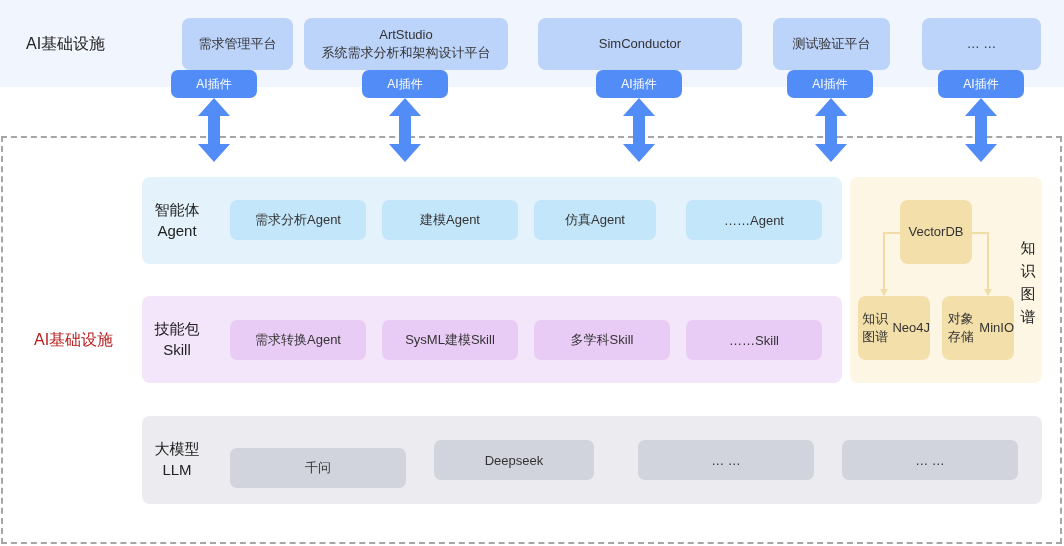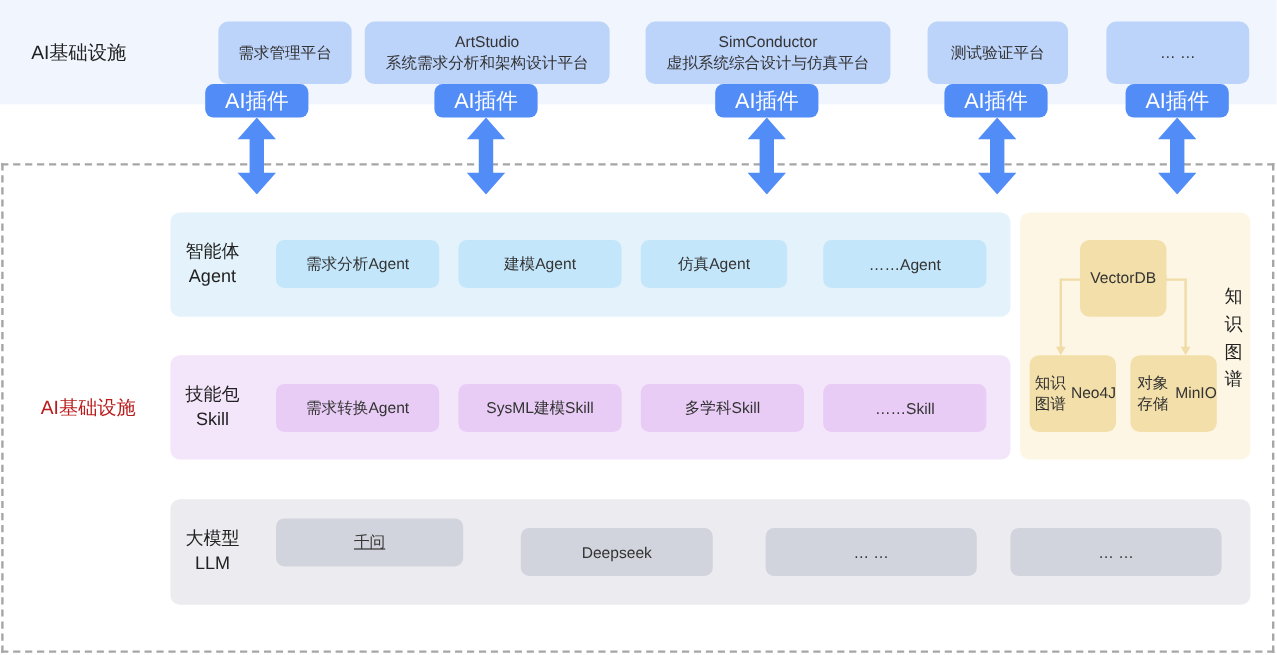--- a/index.html
+++ b/index.html
@@ -80,7 +80,6 @@
 </div>
 <div class="abs tool-box" style="left:538px;width:204px;">
   <span>SimConductor</span>
-  <span>虚拟系统综合设计与仿真平台</span>
 </div>
 <div class="abs tool-box" style="left:773px;width:117px;">
   <span>测试验证平台</span>

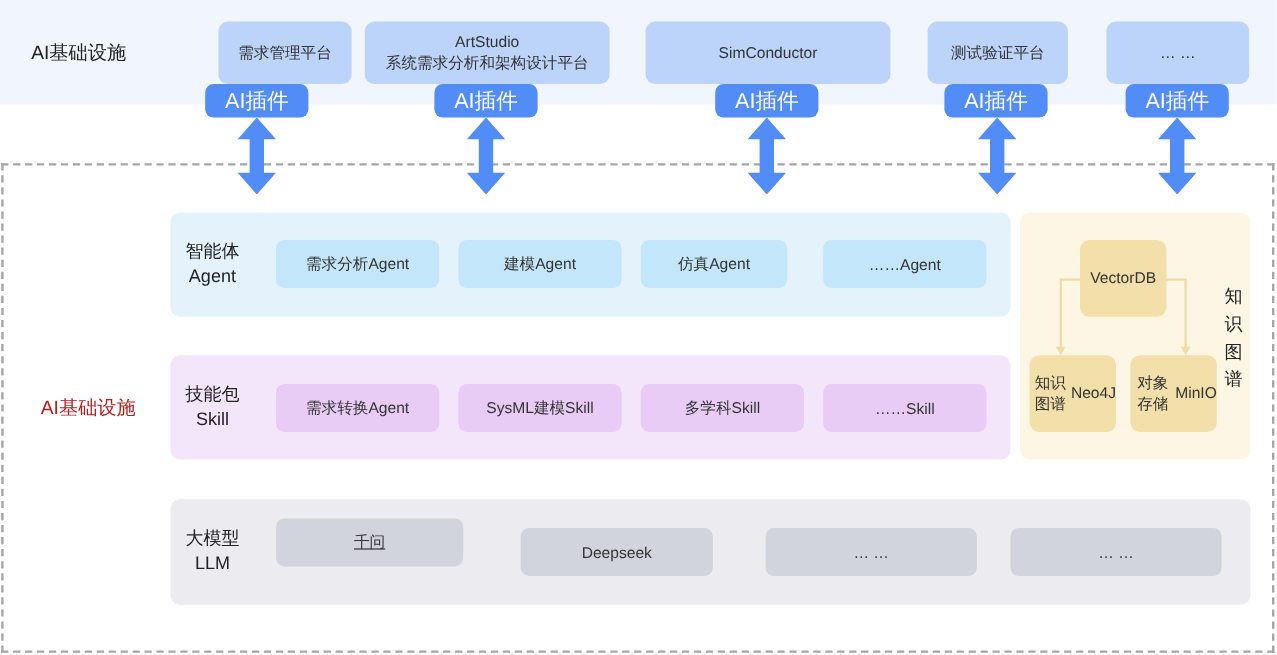--- a/index.html
+++ b/index.html
@@ -19,7 +19,7 @@
     }
     .plugin-btn {
       background: #528cf7; color: #fff; border-radius: 7px;
-      font-size: 18px; display: flex; align-items: center; justify-content: center;
+      font-size: 12px; display: flex; align-items: center; justify-content: center;
       top: 70px; height: 28px; width: 86px;
     }
 

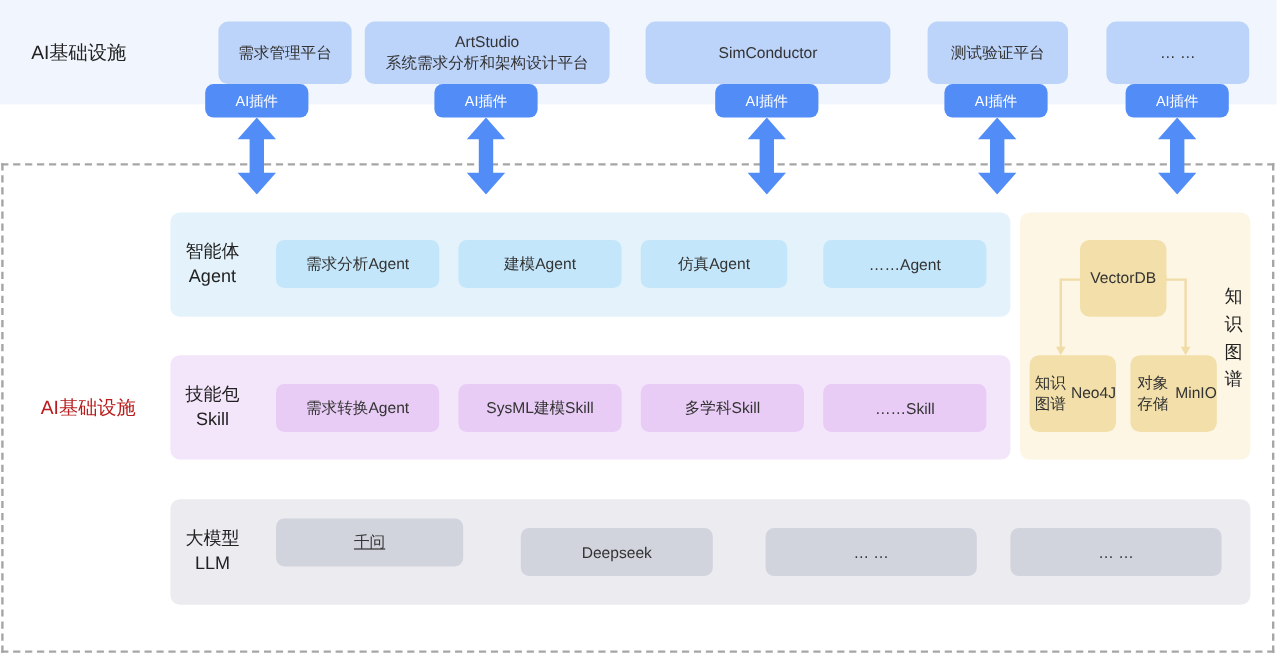--- a/index.html
+++ b/index.html
@@ -148,7 +148,7 @@
   <div>大模型</div>
   <div>LLM</div>
 </div>
-<div class="abs chip chip-llm" style="left:230px;top:432px;width:156px;text-decoration:underline;">千问</div>
+<div class="abs chip chip-llm" style="left:230px;top:448px;width:176px;">千问</div>
 <div class="abs chip chip-llm" style="left:434px;top:440px;width:160px;">Deepseek</div>
 <div class="abs chip chip-llm" style="left:638px;top:440px;width:176px;">… …</div>
 <div class="abs chip chip-llm" style="left:842px;top:440px;width:176px;">… …</div>

